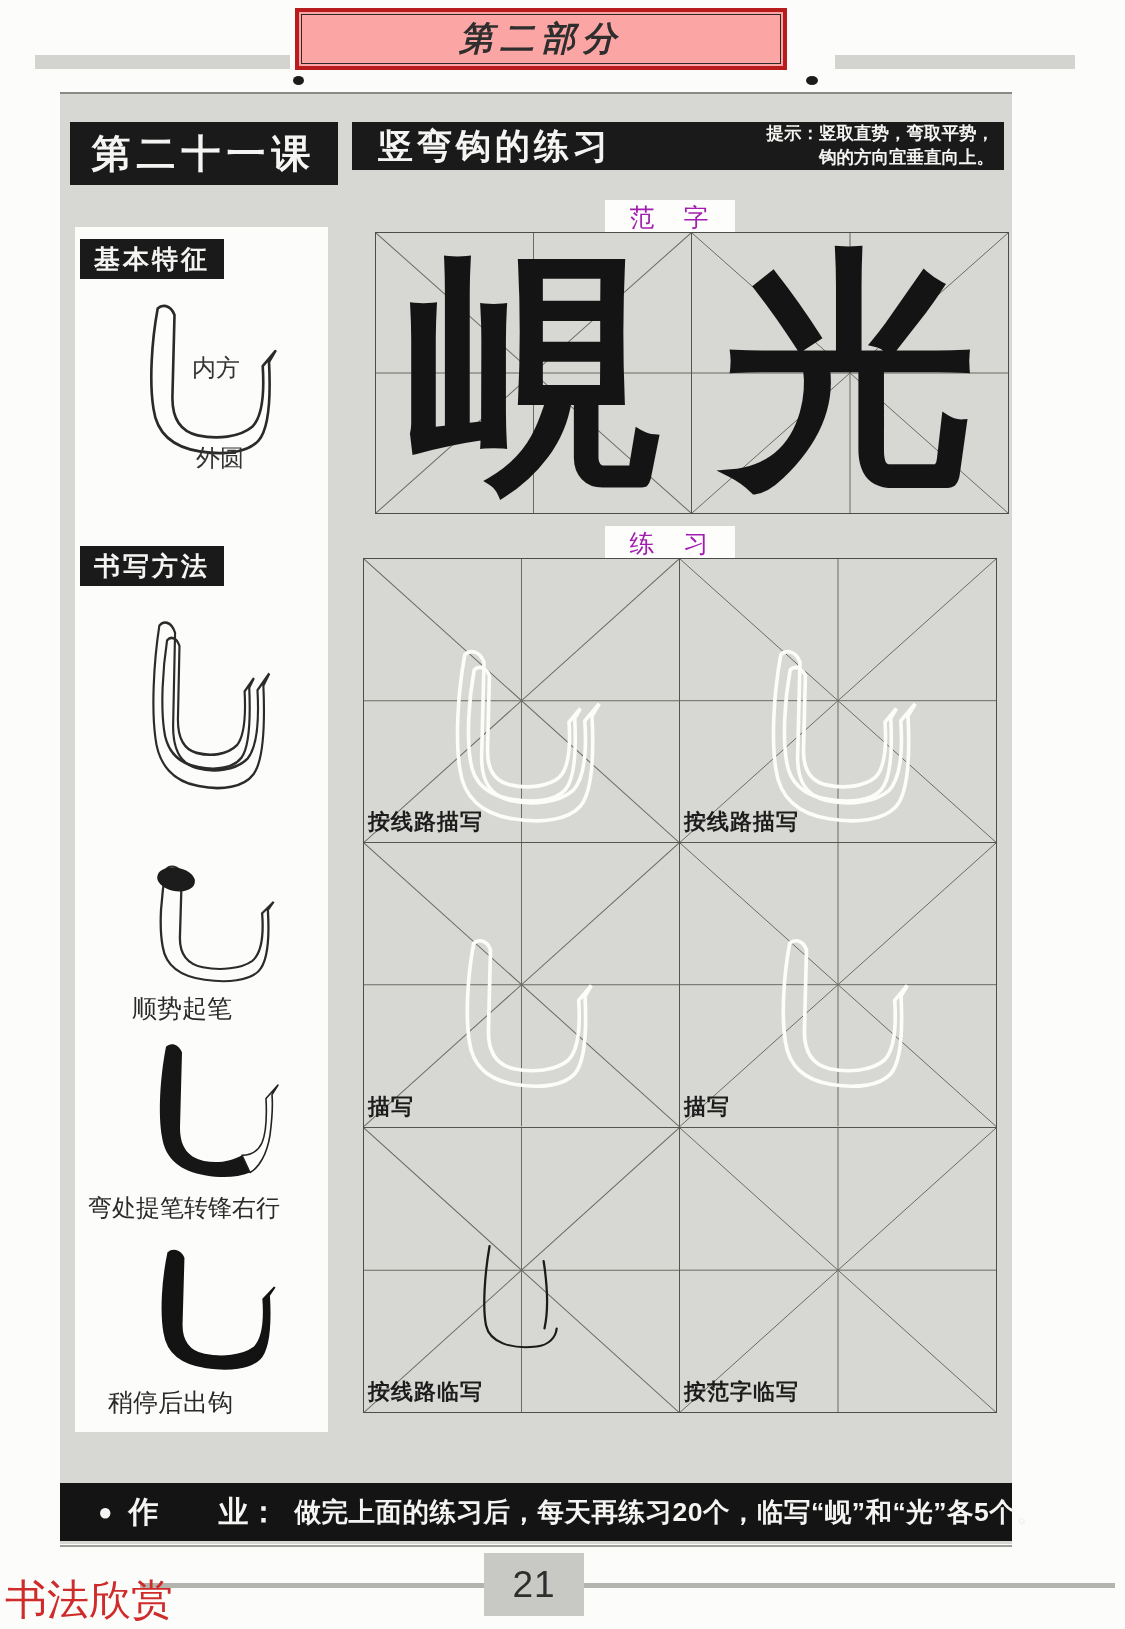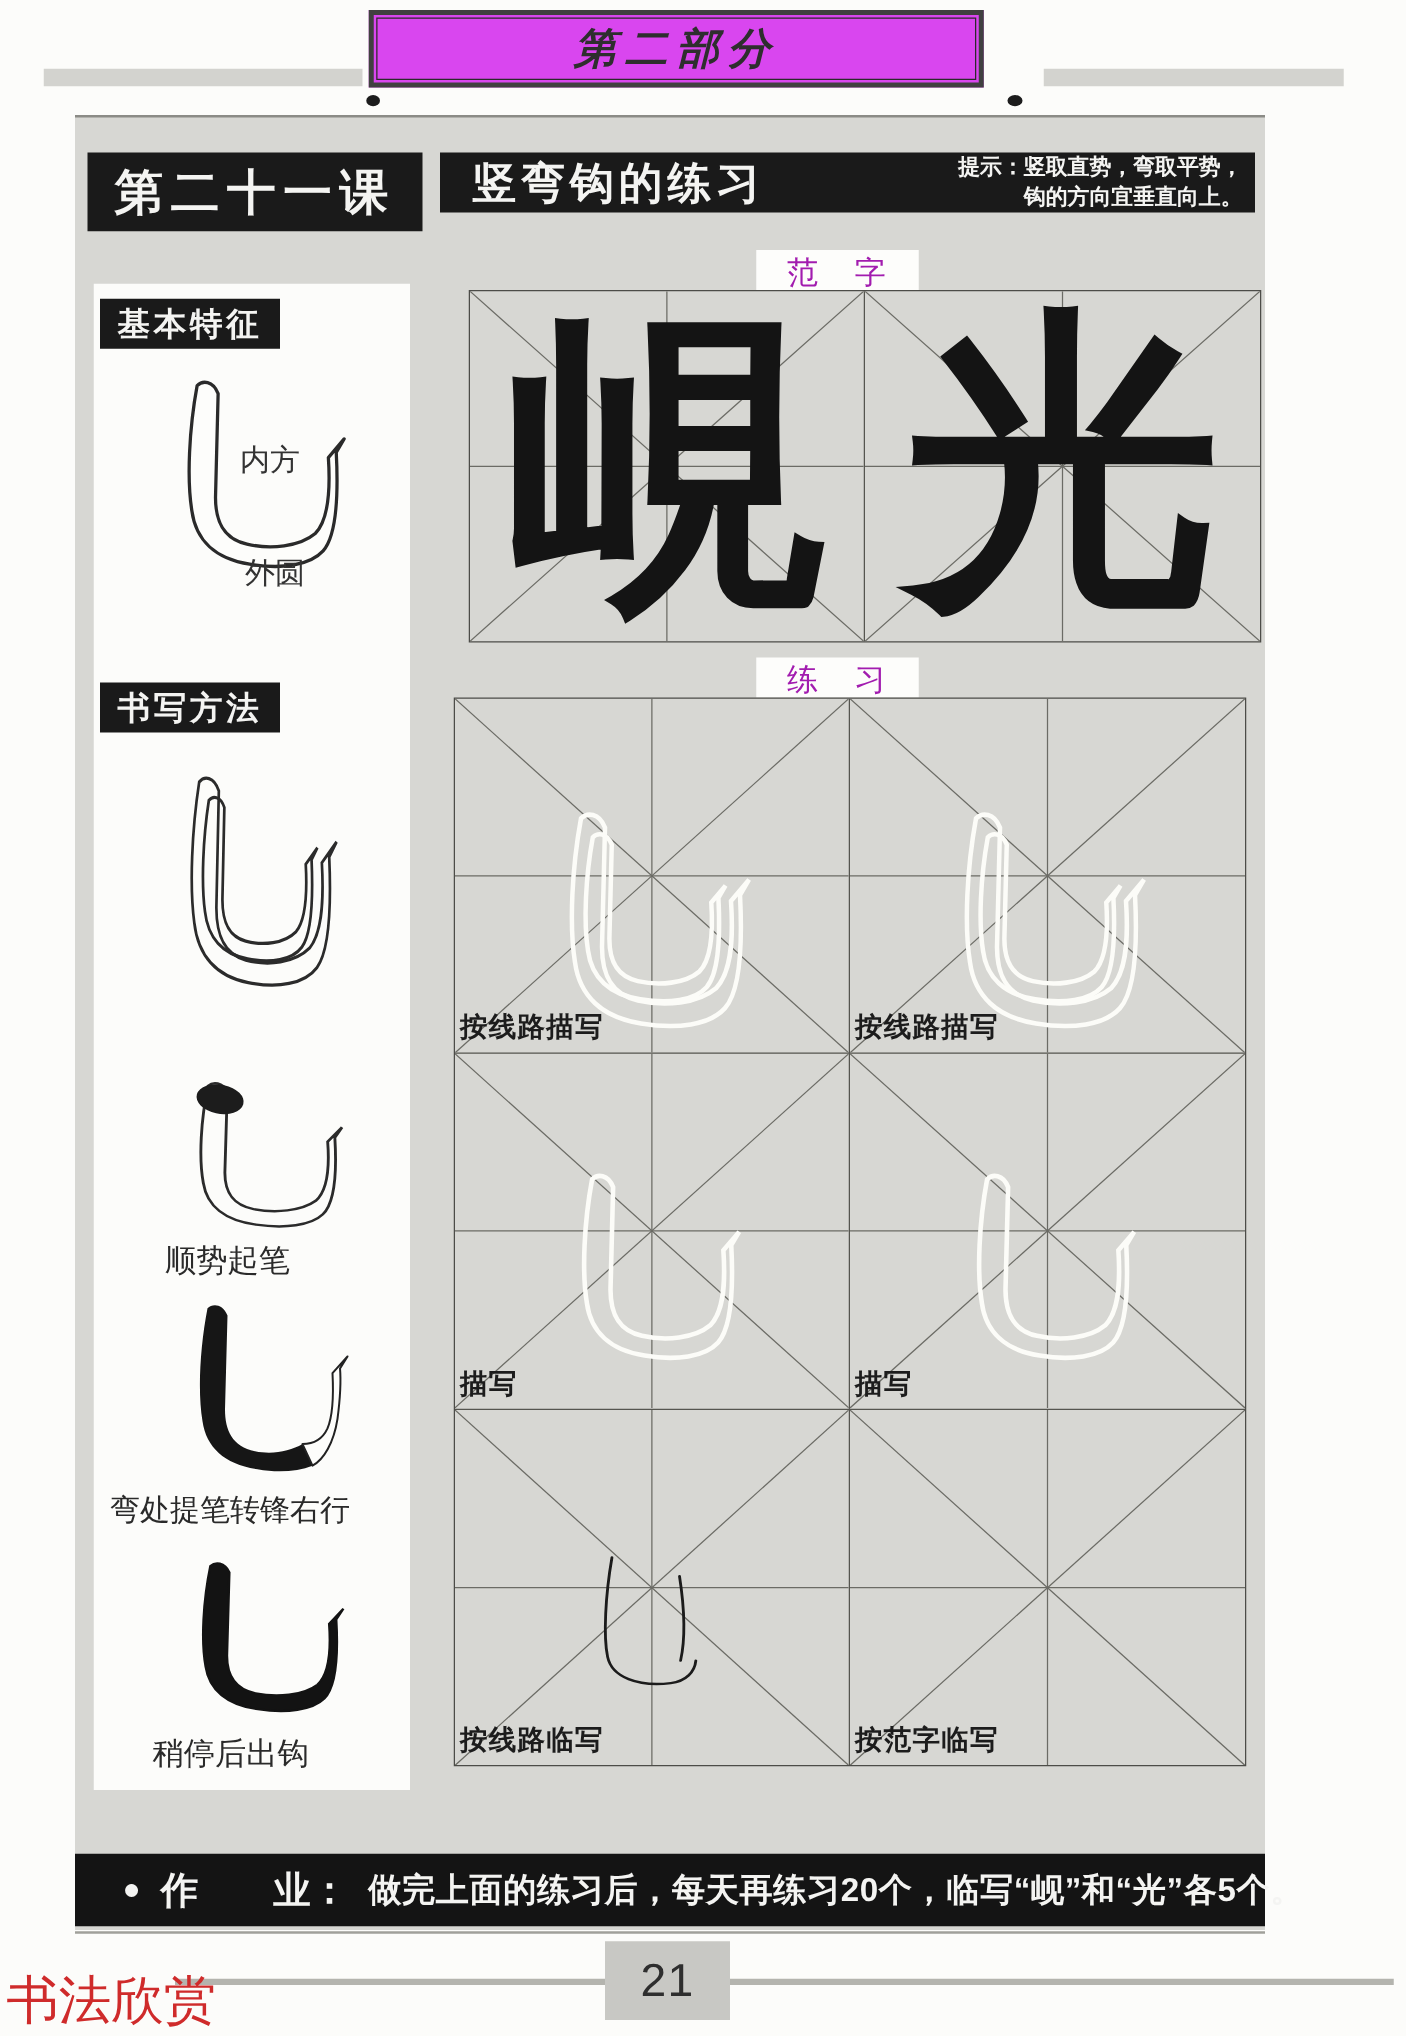--- a/index.html
+++ b/index.html
@@ -12,7 +12,7 @@
   .deco-bar{background:#d3d3cf;height:14px;}
   .title-box{
     left:295px;top:8px;width:492px;height:62px;
-    background:#d946ef;border:4px solid #404040;box-sizing:border-box;
+    background:#fca5a5;border:4px solid #b91c1c;box-sizing:border-box;
   }
   .title-box-inner{
     position:absolute;inset:2px;border:1.5px solid #2a2a2a;

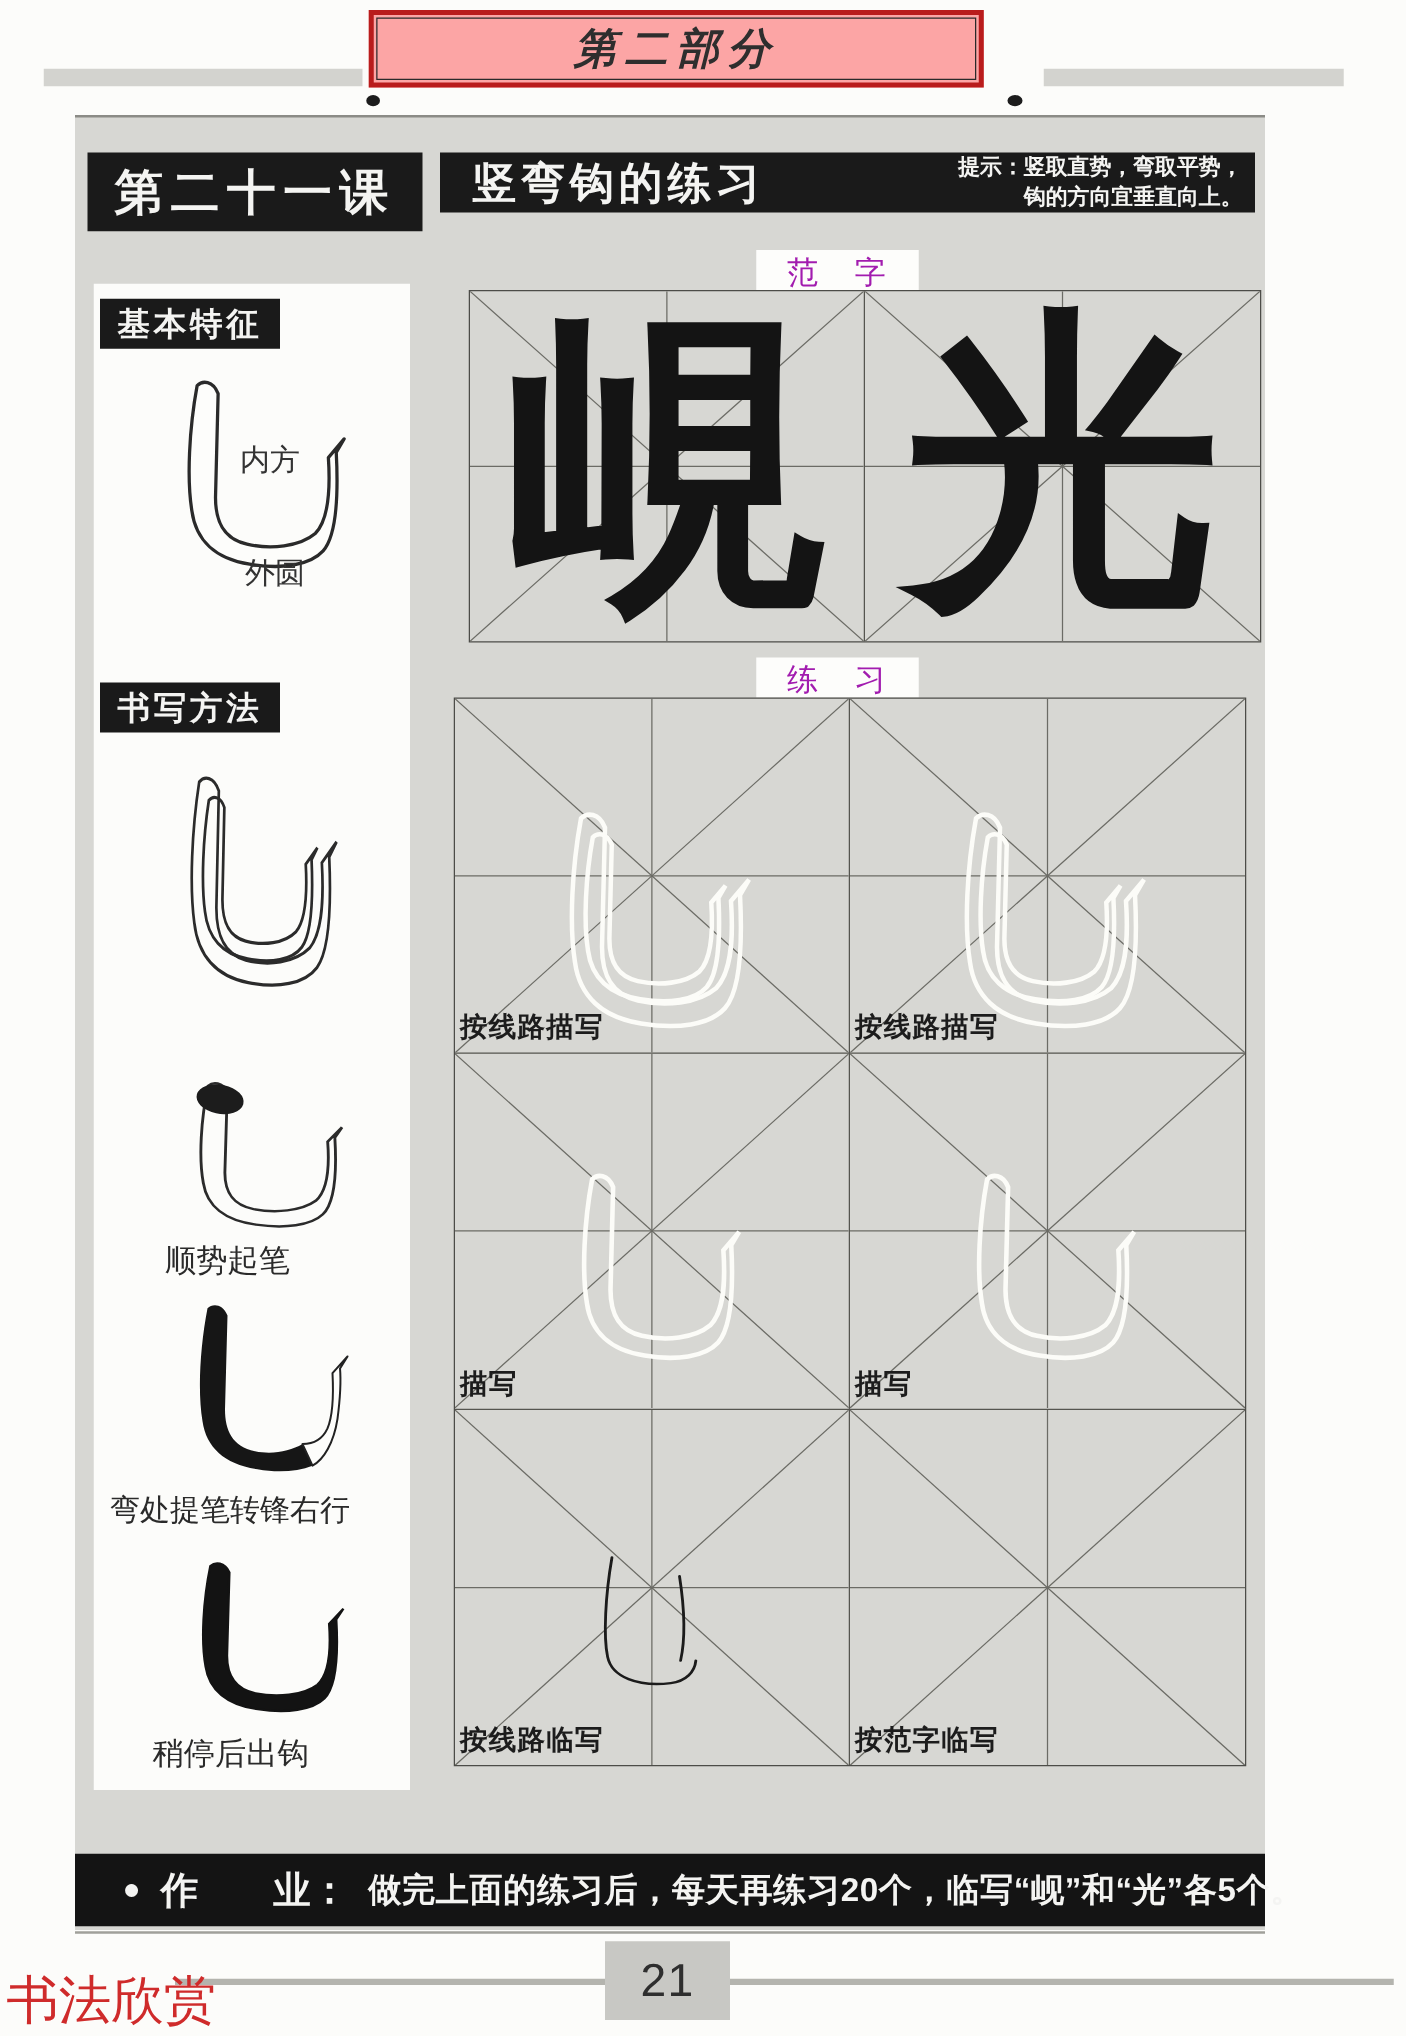--- a/index.html
+++ b/index.html
@@ -163,7 +163,7 @@
   <svg class="abs" style="left:76px;top:1152px;" width="152" height="130" viewBox="0 0 160 152" preserveAspectRatio="none">
     <path d="M34,8 C28,40 26,78 30,102 C33,124 48,138 74,142 C98,146 120,143 130,132 C139,122 142,96 140,58 L146,48 L134,62 C136,92 133,110 124,119 C112,129 90,131 72,127 C54,123 48,110 48,92 L50,14 C46,4 38,4 34,8 Z" fill="#131313" stroke="#131313" stroke-width="2"></path>
   </svg>
-  <span class="abs caption" style="left:62px;top:1292px;">稍停后出钩</span>
+  <span class="abs caption" style="left:48px;top:1292px;">稍停后出钩</span>
 
   <div class="abs white-tag" style="left:545px;top:106px;">
     <span>范　字</span>

